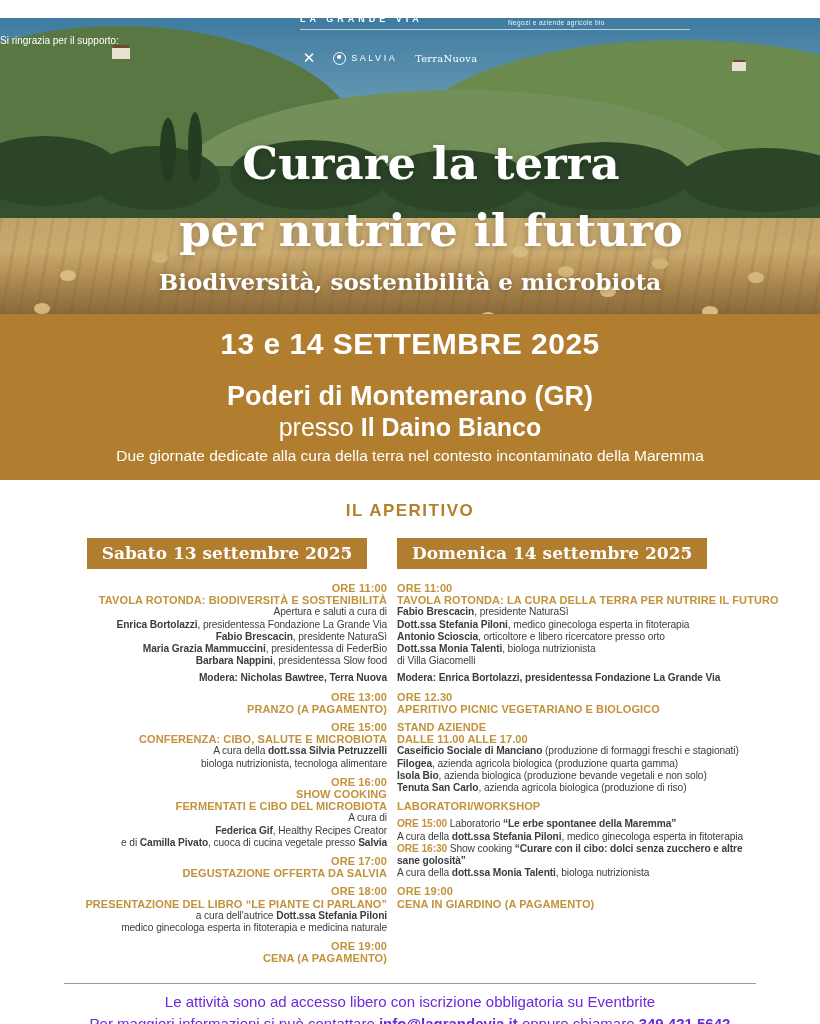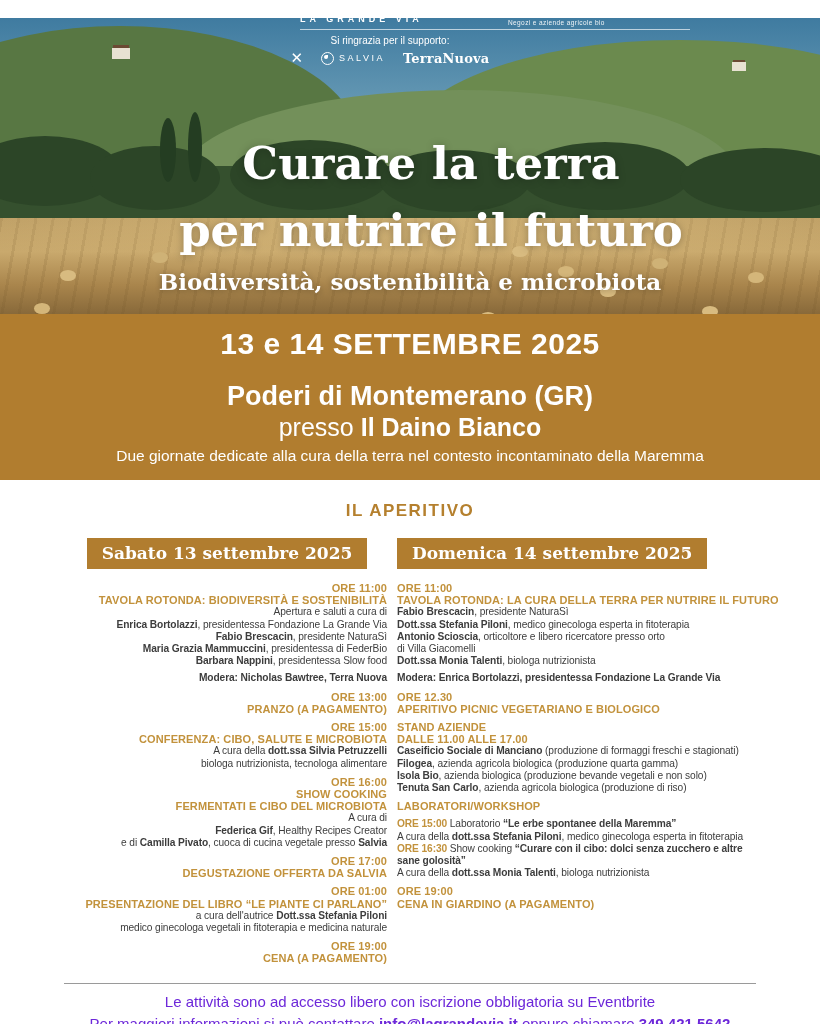--- a/index.html
+++ b/index.html
@@ -43,7 +43,7 @@
   .brand{position:absolute;left:300px;top:-4px;font-size:9px;font-weight:700;letter-spacing:4px;white-space:nowrap;}
   .brand-right{position:absolute;left:508px;top:1px;font-size:6.5px;letter-spacing:.4px;opacity:.92;white-space:nowrap;}
   .head-rule{position:absolute;left:300px;top:11px;width:390px;height:1px;background:rgba(255,255,255,.65);}
-  .support{position:absolute;left:0;right:40px;top:17px;text-align:center;font-size:10px;font-weight:500;}
+  .support{position:absolute;left:0;right:40px;top:17px;text-align:left;font-size:10px;font-weight:500;}
   .sponsors{position:absolute;left:0;right:40px;top:31px;display:flex;justify-content:center;align-items:center;gap:18px;}
   .x-mark{font-size:15px;font-weight:400;}
   .salvia{display:flex;align-items:center;gap:5px;}

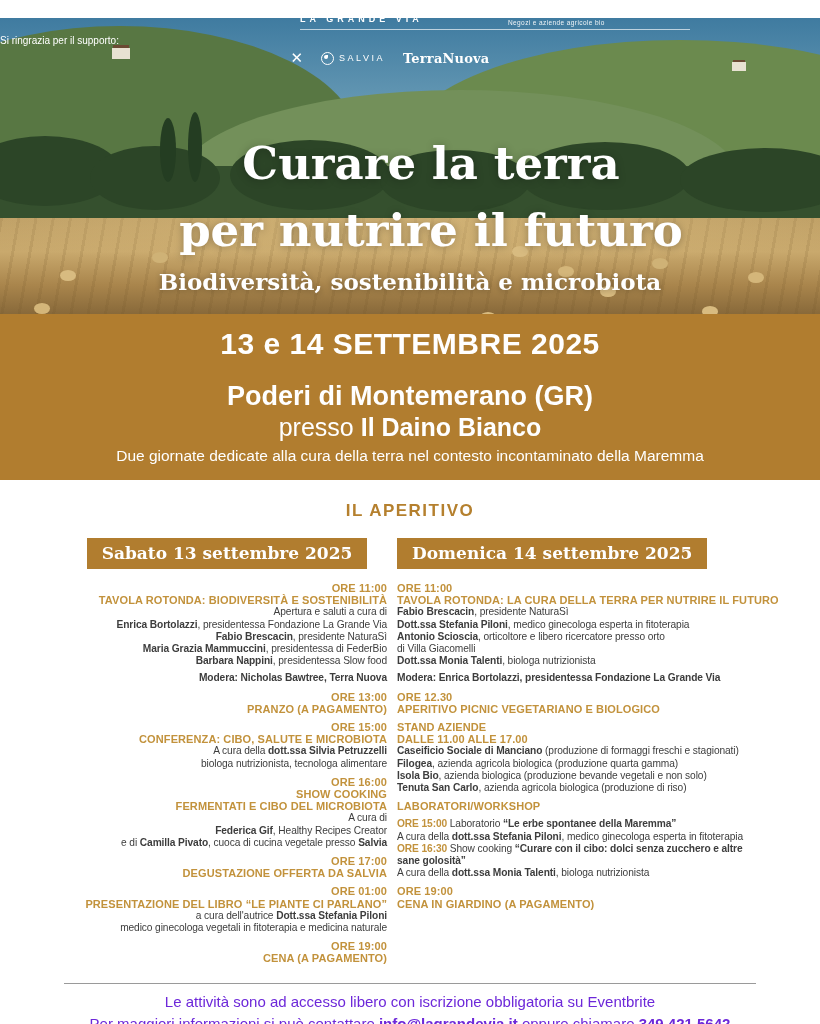--- a/index.html
+++ b/index.html
@@ -50,7 +50,7 @@
   .salvia-circ{width:11px;height:11px;border:1.4px solid #fff;border-radius:50%;position:relative;}
   .salvia-circ:after{content:"";position:absolute;left:2.4px;top:2.4px;width:4px;height:4px;border-radius:50% 0 50% 50%;background:#fff;}
   .salvia-txt{font-size:9px;letter-spacing:2.5px;font-weight:500;}
-  .tnuova{font-size:13px;font-weight:700;font-family:"DejaVu Serif",serif;letter-spacing:.2px;}
+  .tnuova{font-size:10px;font-weight:400;font-family:"DejaVu Serif",serif;letter-spacing:.2px;}
   
   .hero-title{position:absolute;left:0;right:0;top:112px;text-align:center;color:#fff;
     font-family:"DejaVu Serif",serif;font-weight:700;font-size:45px;line-height:67px;

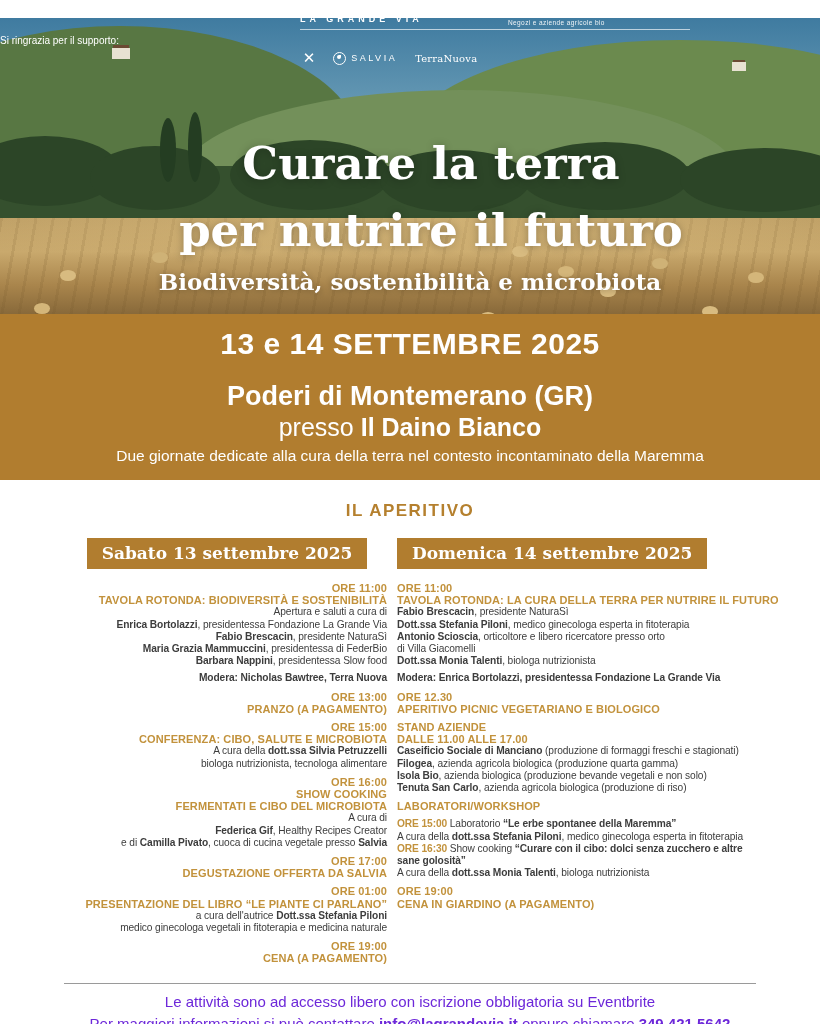--- a/index.html
+++ b/index.html
@@ -201,8 +201,8 @@
           <div class="ln ln-b"><span class="bold">Fabio Brescacin</span><span class="">, presidente NaturaSì</span></div>
           <div class="ln ln-b"><span class="bold">Dott.ssa Stefania Piloni</span><span class="">, medico ginecologa esperta in fitoterapia</span></div>
           <div class="ln ln-b"><span class="bold">Antonio Scioscia</span><span class="">, orticoltore e libero ricercatore presso orto</span></div>
+          <div class="ln ln-b"><span class="bold">Dott.ssa Monia Talenti</span><span class="">, biologa nutrizionista</span></div>
           <div class="ln ln-b"><span class="">di Villa Giacomelli</span></div>
-          <div class="ln ln-b"><span class="bold">Dott.ssa Monia Talenti</span><span class="">, biologa nutrizionista</span></div>
           <div class="ln ln-b ln-gap"><span class="bold">Modera: Enrica Bortolazzi, presidentessa Fondazione La Grande Via</span></div>
         </div>
         <div class="block">

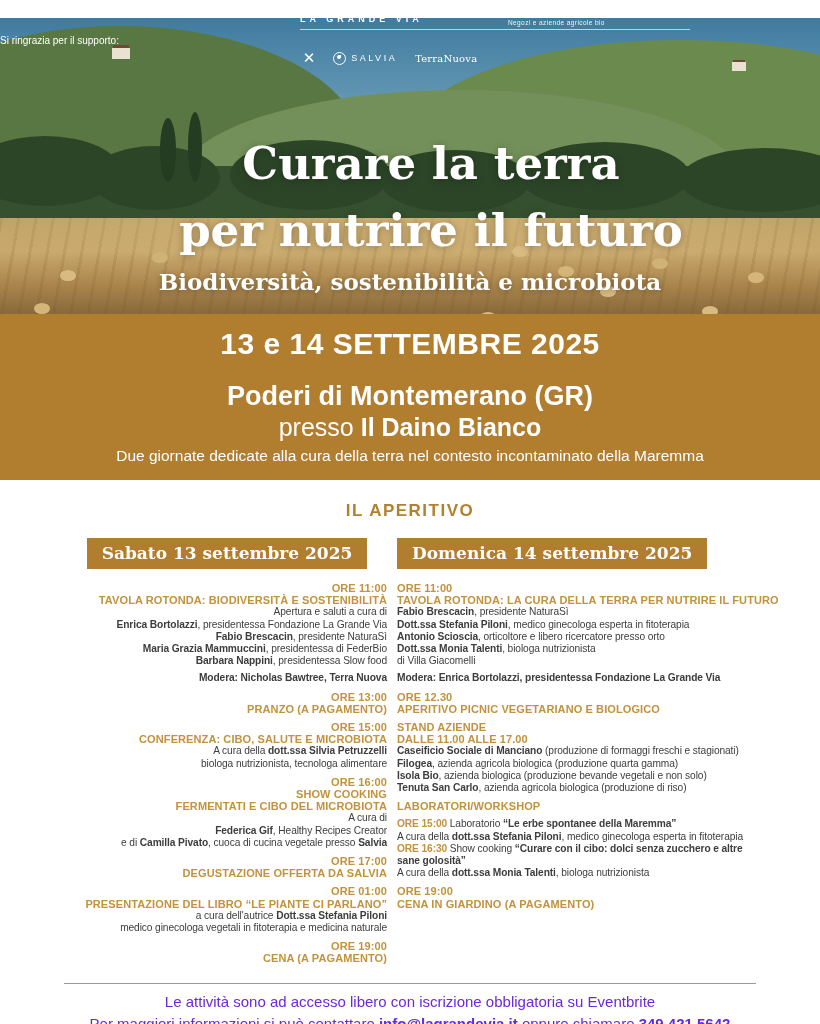--- a/index.html
+++ b/index.html
@@ -179,7 +179,7 @@
           <div class="ln ln-h"><span class="">DEGUSTAZIONE OFFERTA DA SALVIA</span></div>
         </div>
         <div class="block">
-          <div class="ln ln-h"><span class="">ORE 01:00</span></div>
+          <div class="ln ln-h"><span class="">ORE 18:00</span></div>
           <div class="ln ln-h"><span class="">PRESENTAZIONE DEL LIBRO “LE PIANTE CI PARLANO”</span></div>
           <div class="ln ln-b"><span class="">a cura dell'autrice </span><span class="bold">Dott.ssa Stefania Piloni</span></div>
           <div class="ln ln-b"><span class="">medico ginecologa vegetali in fitoterapia e medicina naturale</span></div>

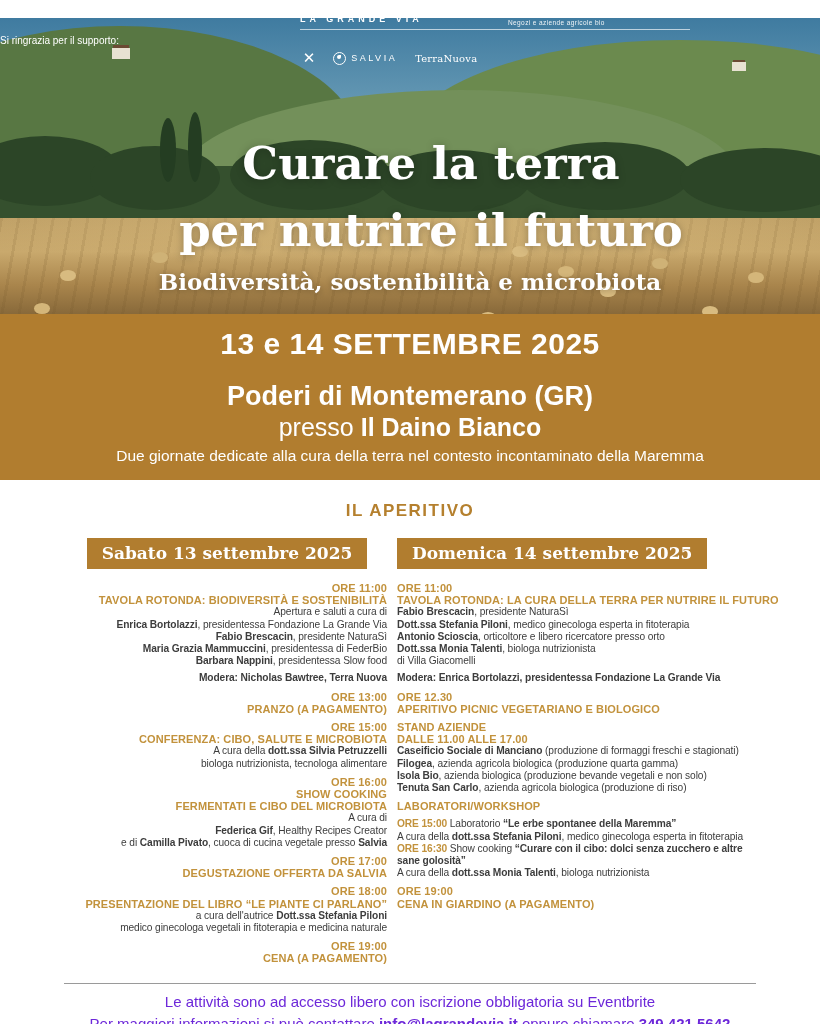--- a/index.html
+++ b/index.html
@@ -182,7 +182,7 @@
           <div class="ln ln-h"><span class="">ORE 18:00</span></div>
           <div class="ln ln-h"><span class="">PRESENTAZIONE DEL LIBRO “LE PIANTE CI PARLANO”</span></div>
           <div class="ln ln-b"><span class="">a cura dell'autrice </span><span class="bold">Dott.ssa Stefania Piloni</span></div>
-          <div class="ln ln-b"><span class="">medico ginecologa vegetali in fitoterapia e medicina naturale</span></div>
+          <div class="ln ln-b"><span class="">medico ginecologa esperta in fitoterapia e medicina naturale</span></div>
         </div>
         <div class="block">
           <div class="ln ln-h"><span class="">ORE 19:00</span></div>

